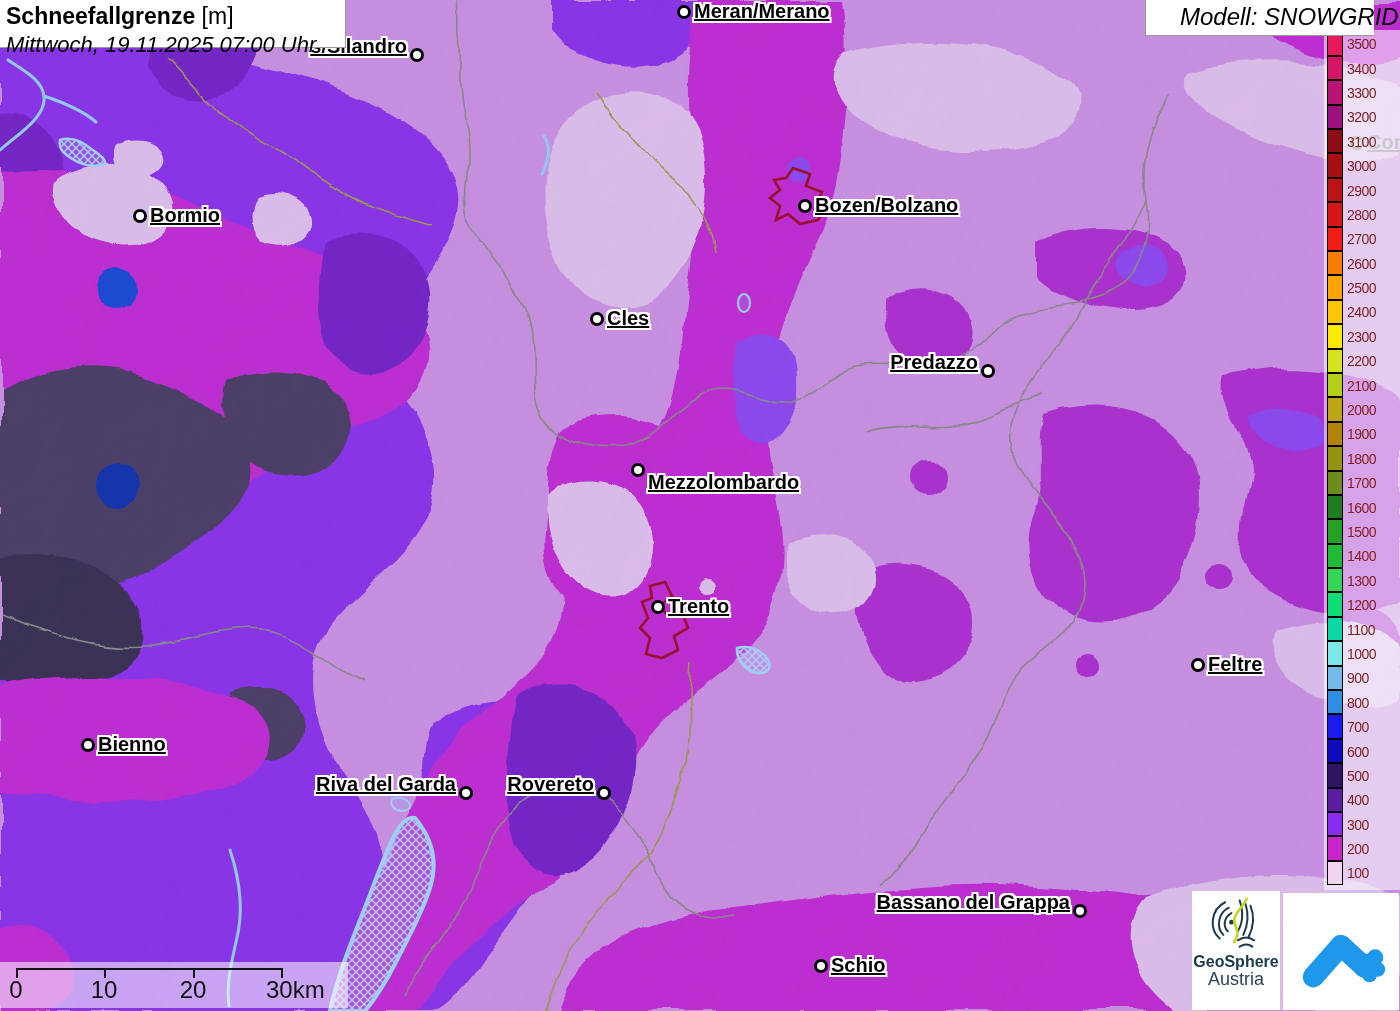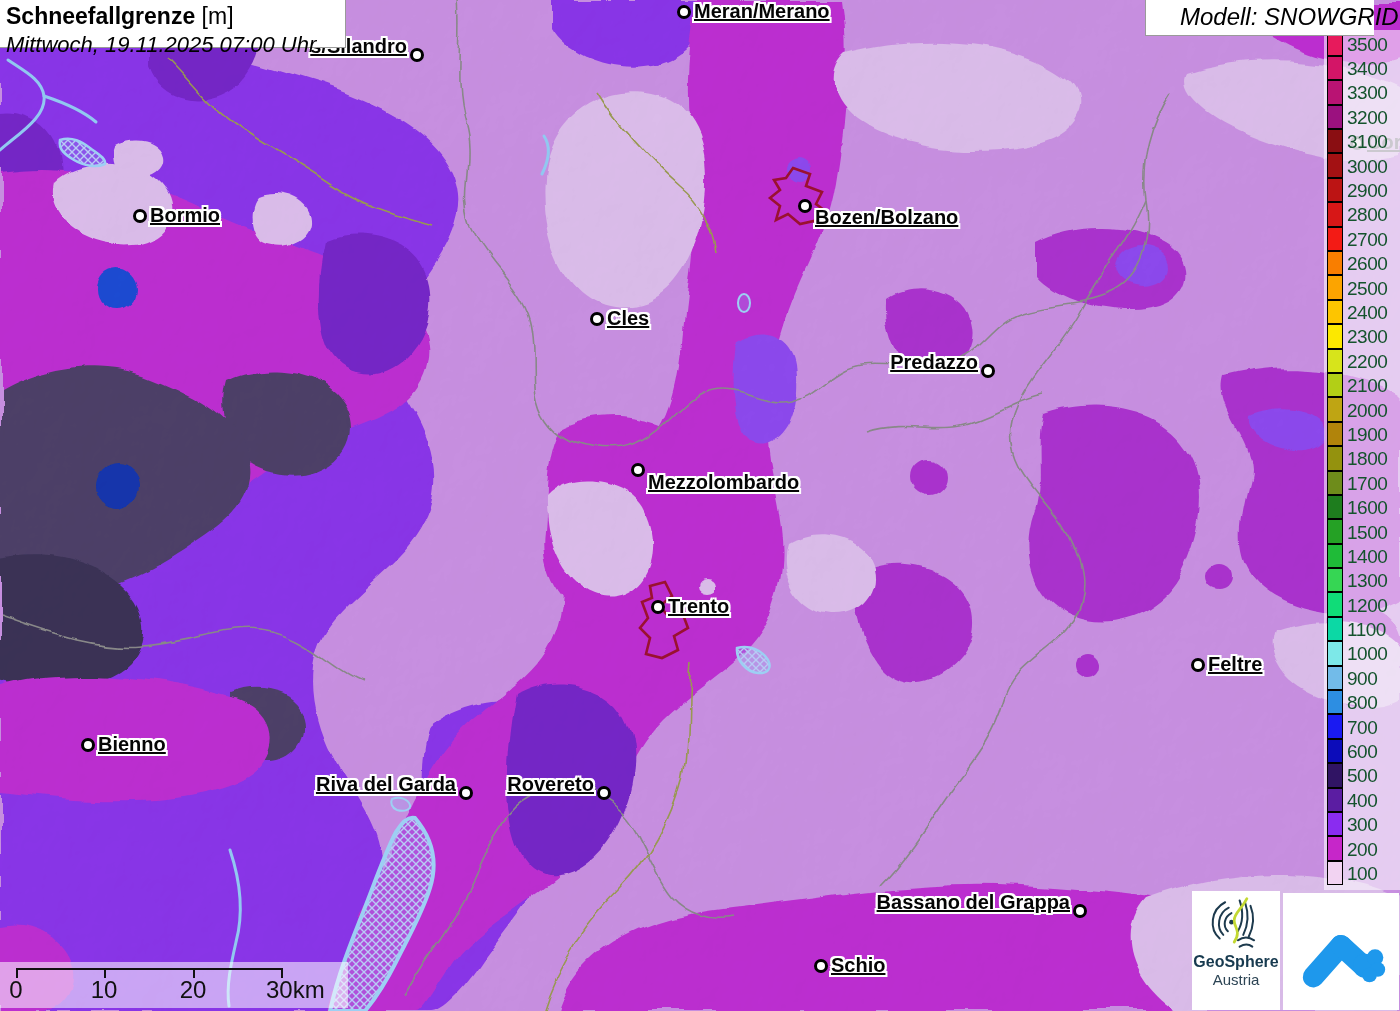--- a/index.html
+++ b/index.html
@@ -41,7 +41,7 @@
     border:1px solid #000;margin-top:-1px;flex:0 0 auto;
   }
   .legend-label{
-    font-size:19px;line-height:1;margin-left:4px;color:#14532d;
+    font-size:14px;line-height:1;margin-left:4px;color:#7f1d1d;
     letter-spacing:-0.5px;white-space:nowrap;
   }
 

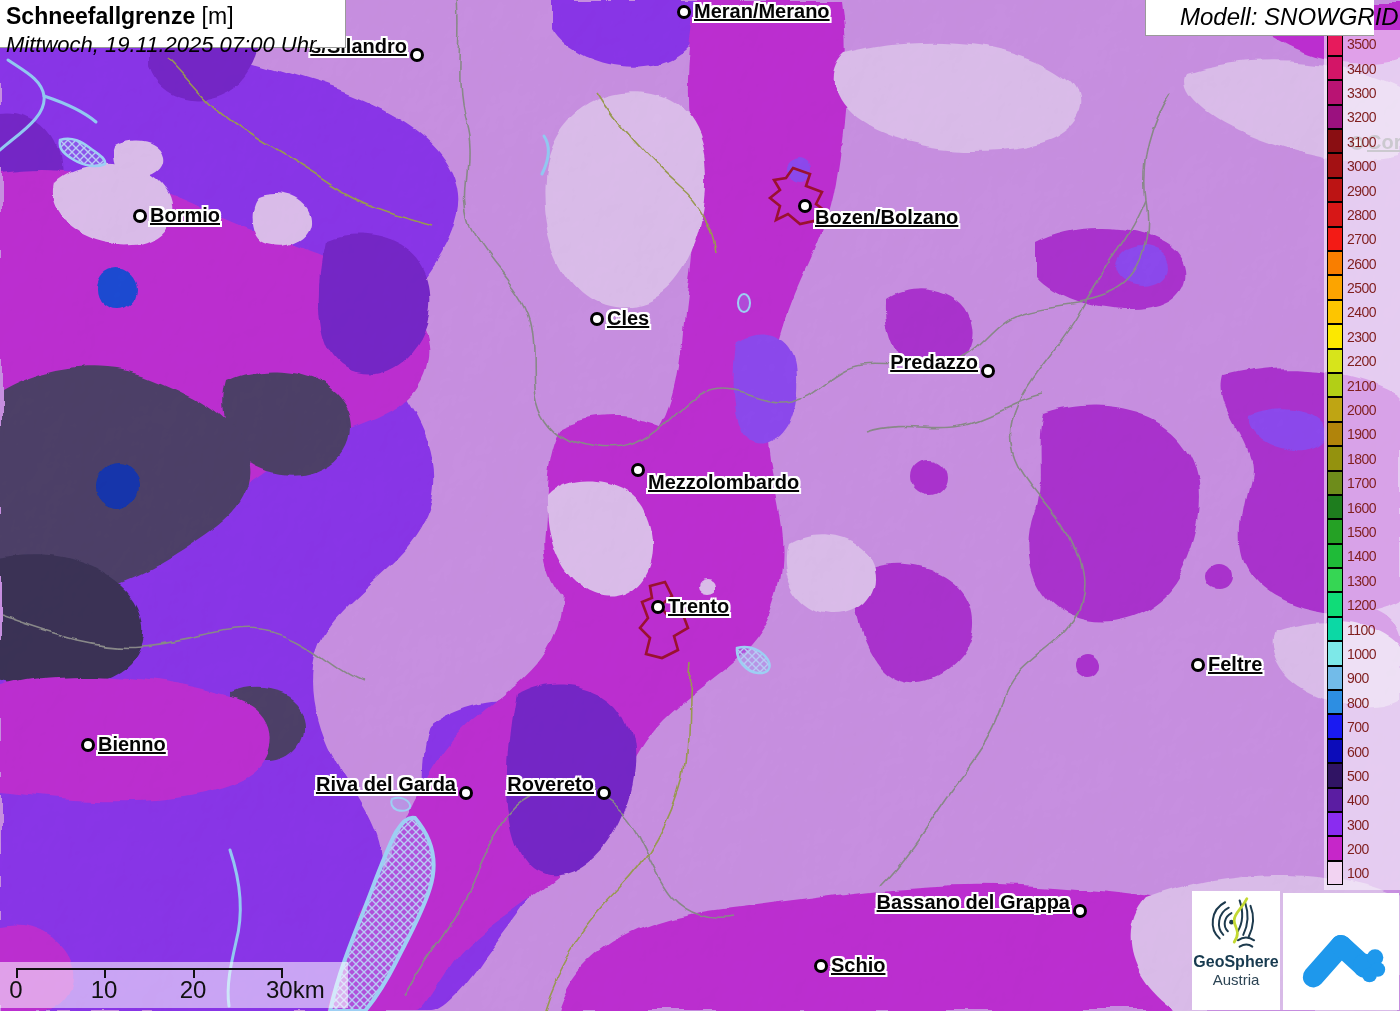--- a/index.html
+++ b/index.html
@@ -368,7 +368,7 @@
       </div>
       <div>
         <div class="city-marker" style="left: 798px; top: 199px;"></div>
-        <div class="city-label" style="left: 815px; top: 195px; margin-top: 12px;">Bozen/Bolzano</div>
+        <div class="city-label" style="left: 815px; top: 195px;">Bozen/Bolzano</div>
       </div>
       <div>
         <div class="city-marker" style="left: 590px; top: 312px;"></div>

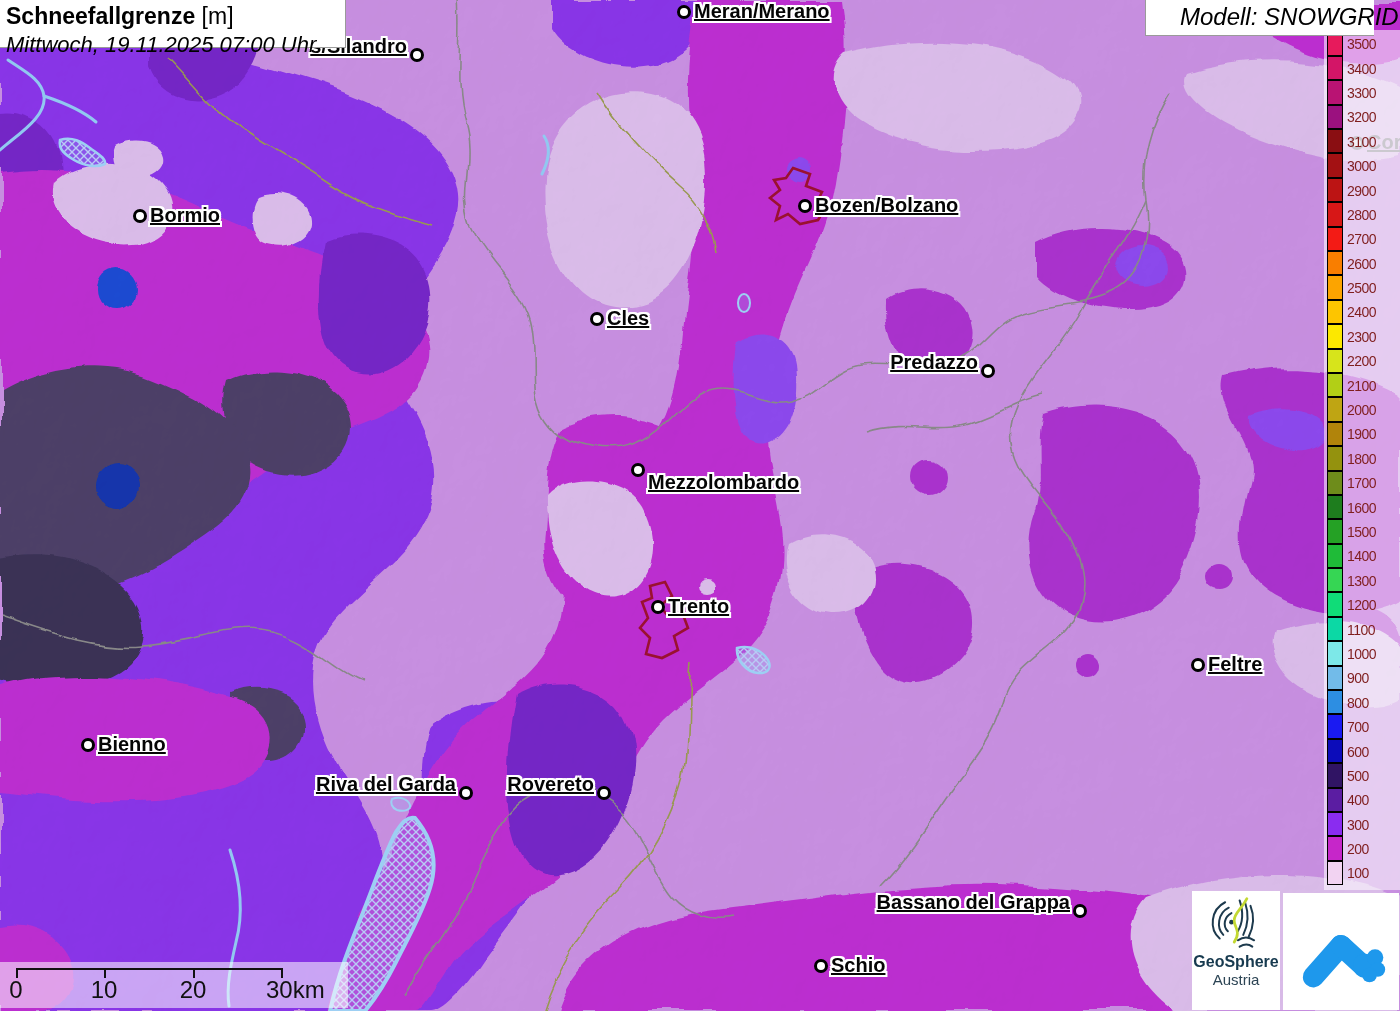--- a/index.html
+++ b/index.html
@@ -78,7 +78,7 @@
     justify-content:flex-start;padding-top:4px;box-sizing:border-box;
   }
   .geosphere-name{font-size:16px;font-weight:bold;color:#173a4f;line-height:18px;}
-  .geosphere-country{font-size:15px;color:#2c4454;line-height:17px;}
+  .geosphere-country{font-size:18px;color:#2c4454;line-height:17px;}
   .partner-box{
     position:absolute;left:1283px;top:893px;width:116px;height:117px;z-index:30;
     background:#fff;display:flex;align-items:center;justify-content:center;

